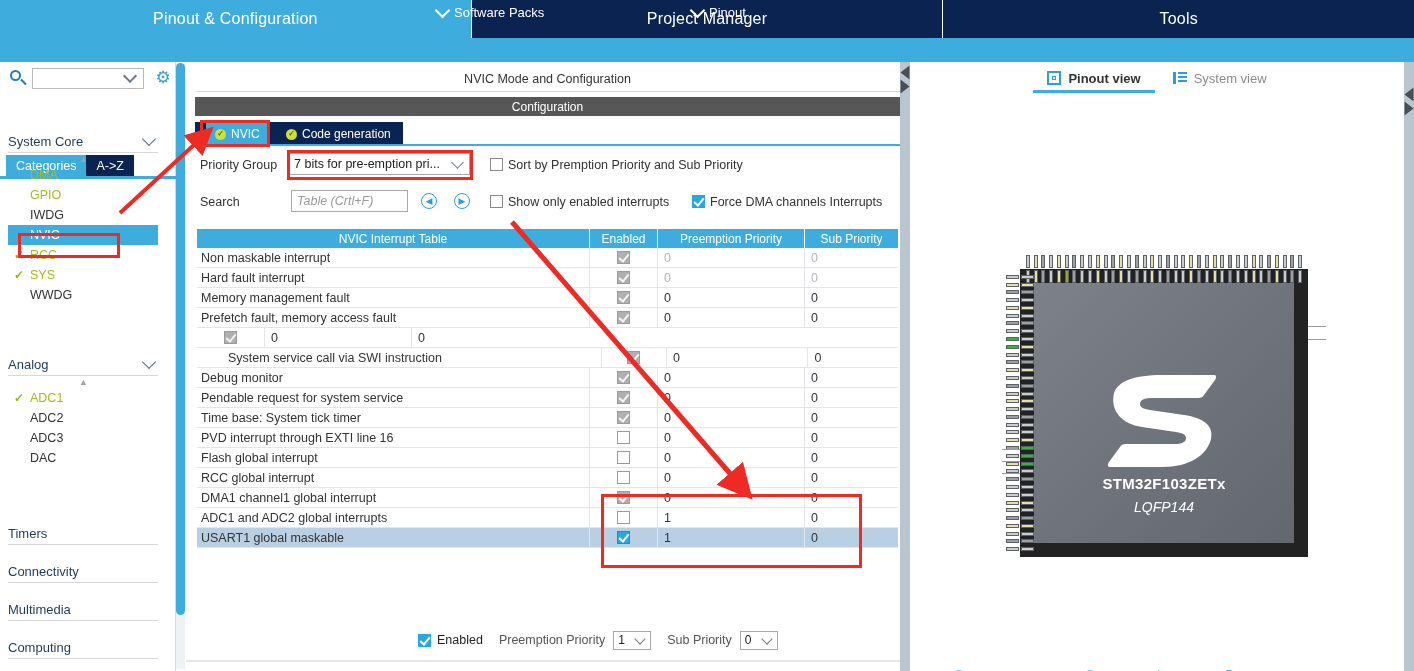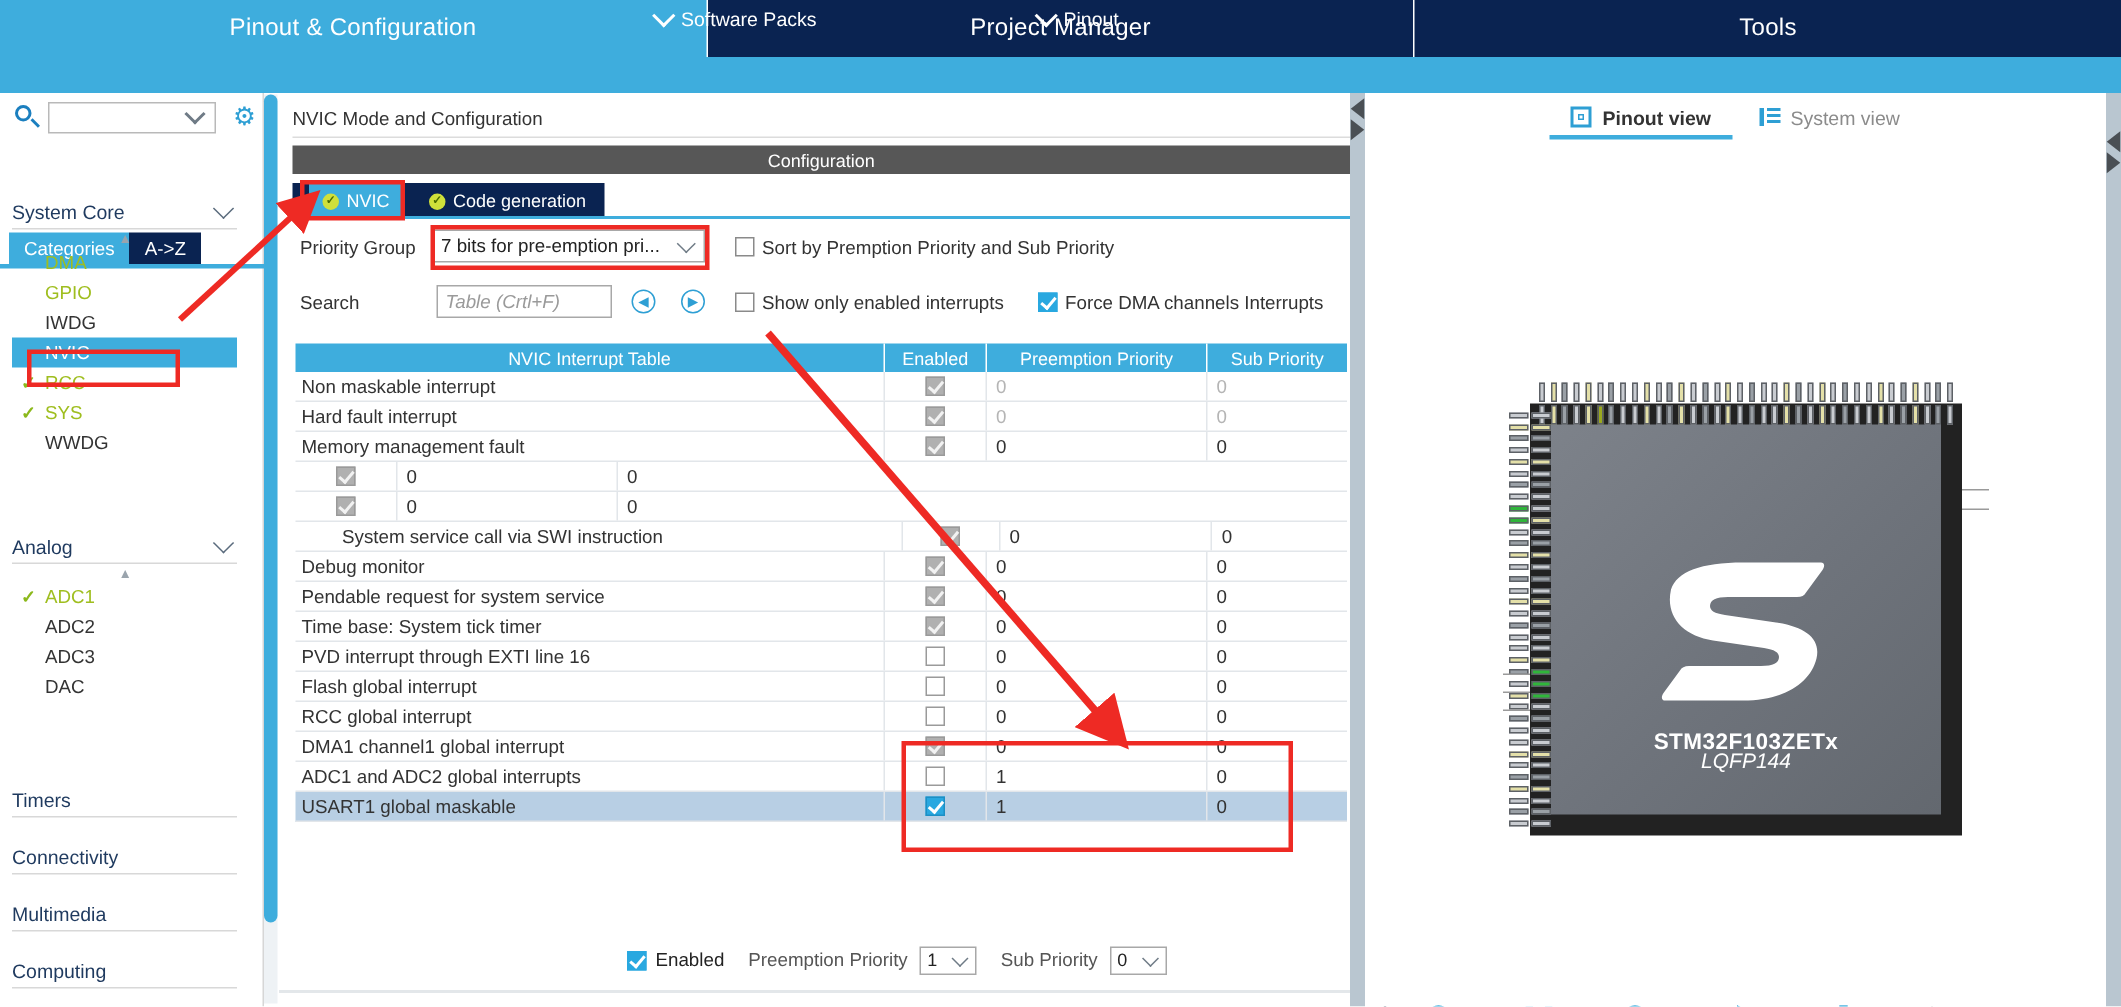--- a/index.html
+++ b/index.html
@@ -62,7 +62,7 @@
   
   .center{position:absolute;left:186px;top:62px;width:714px;height:609px;background:#ffffff;}
   .modetitle{position:absolute;left:9px;top:4px;width:705px;height:26px;
-    display:flex;align-items:center;justify-content:flex-start;font-size:12.5px;color:#333;
+    display:flex;align-items:center;justify-content:center;font-size:12.5px;color:#333;
     border-bottom:1px solid #dcdcdc;box-sizing:border-box;}
   .cfgbar{position:absolute;left:9px;top:35px;width:705px;height:19px;background:#575757;
     display:flex;align-items:center;justify-content:center;color:#fff;font-size:12px;}

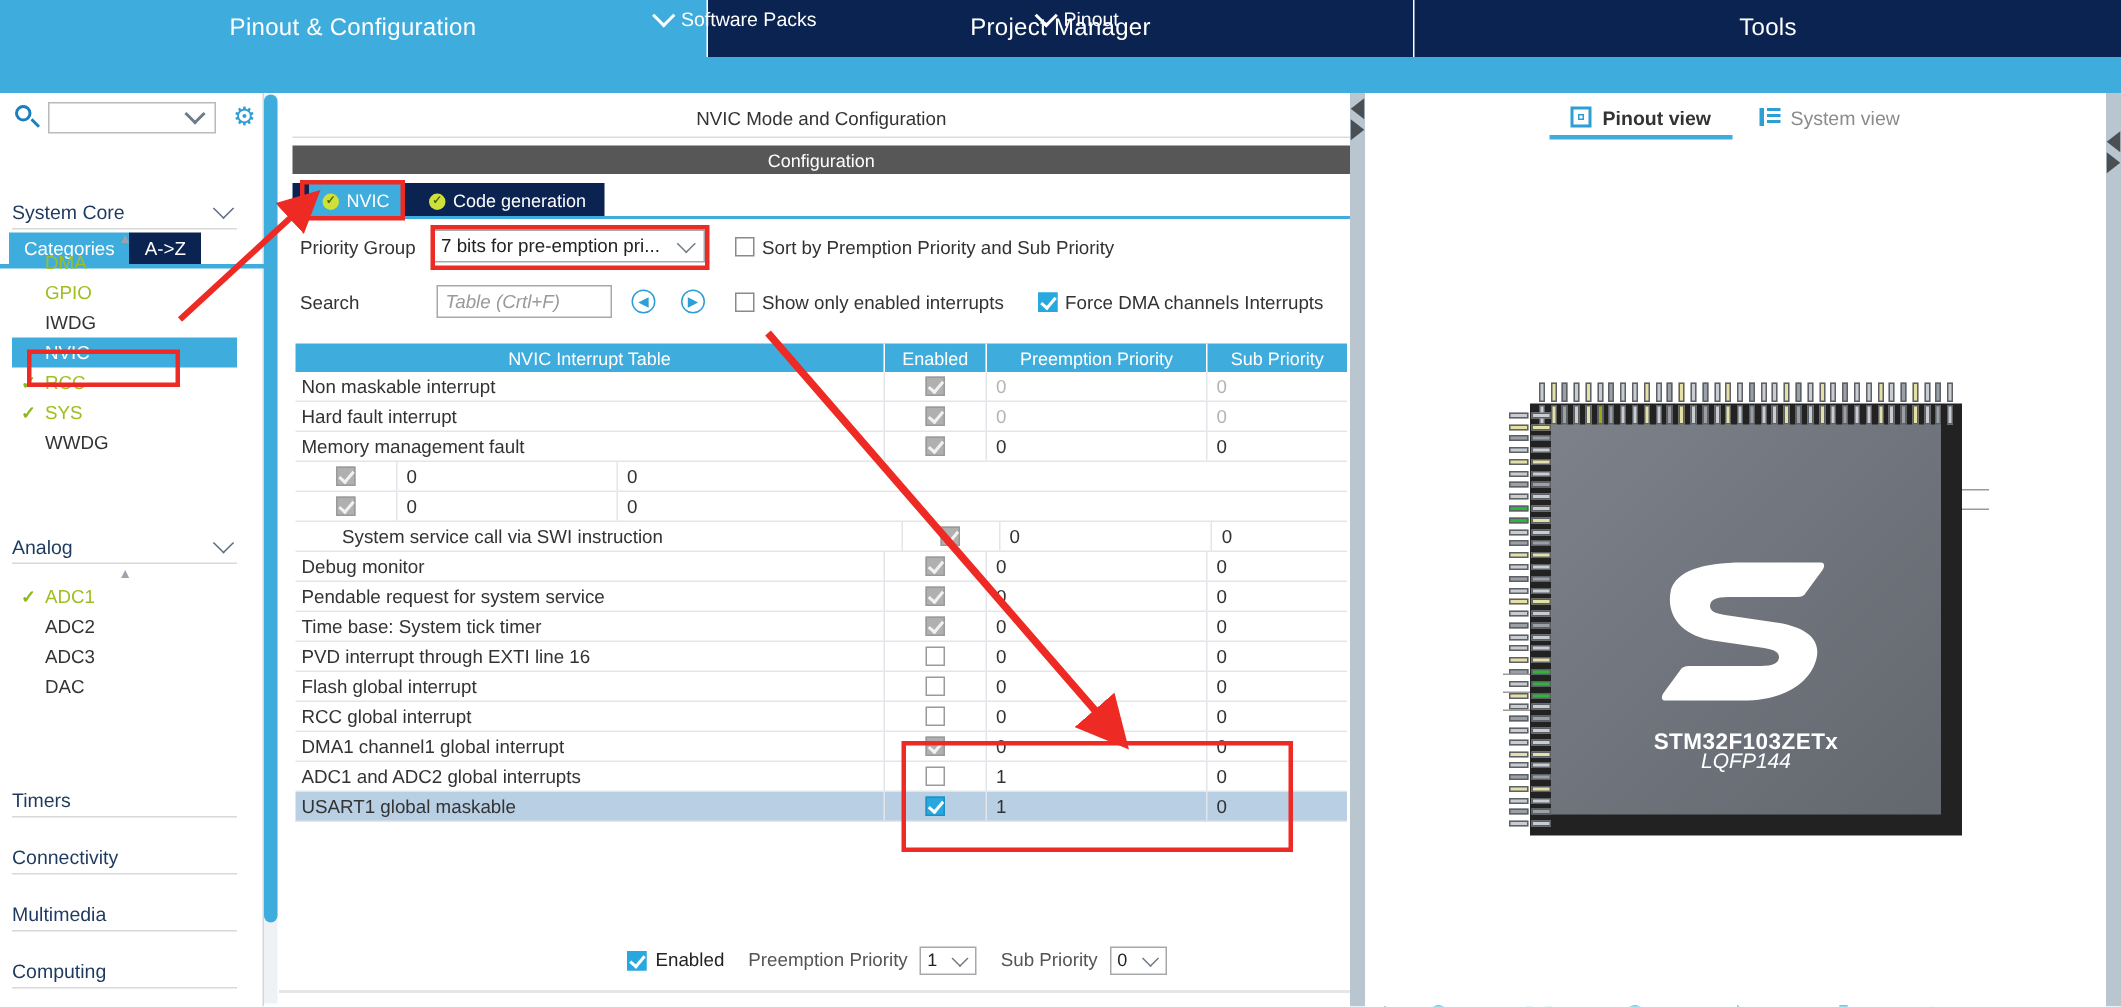--- a/index.html
+++ b/index.html
@@ -360,6 +360,7 @@
           <div class="td-num" style="width: 93px; border-right: none;">0</div>
         </div>
         <div class="trow">
+          <div class="td-name" style="width: 393px;">Prefetch fault, memory access fault</div>
           <div class="td-en" style="width: 68px;">
             <div class="tcbx gray"></div>
           </div>

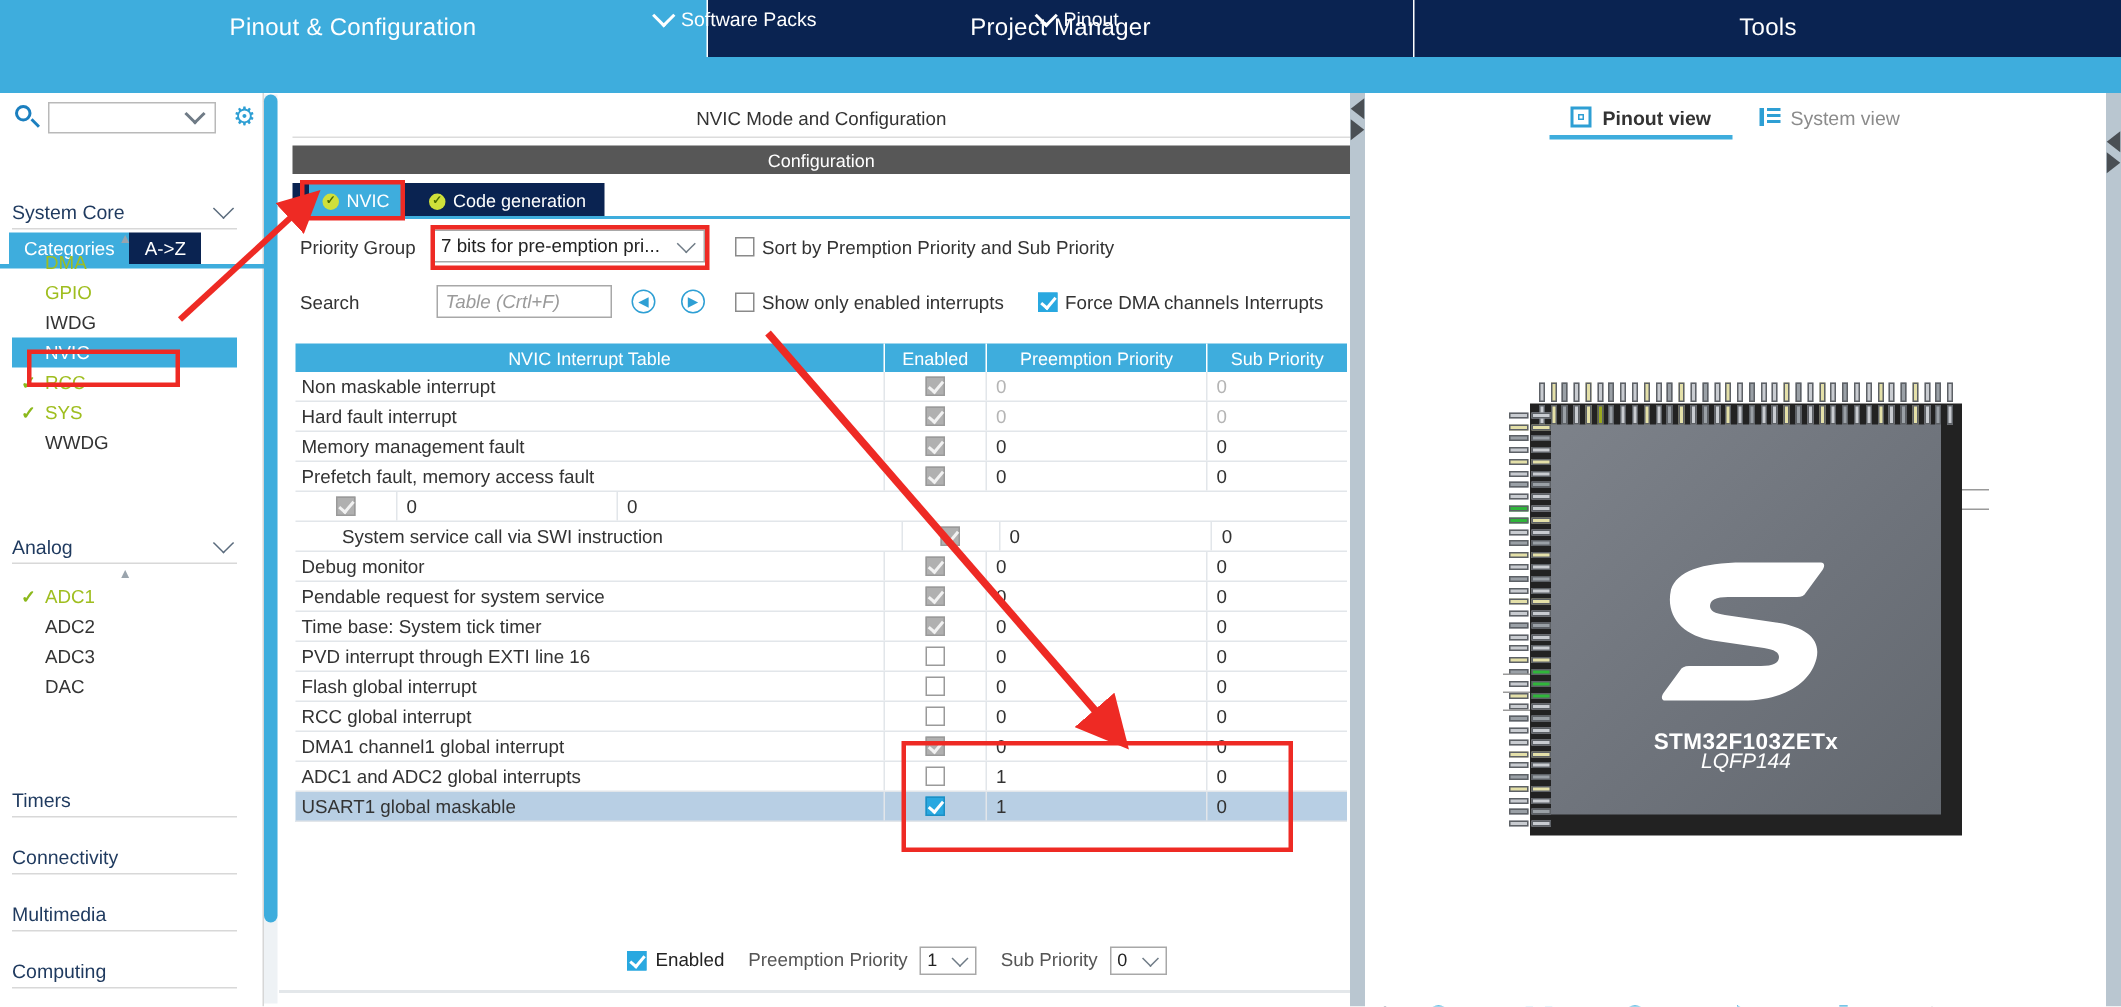--- a/index.html
+++ b/index.html
@@ -147,7 +147,7 @@
   .pin.ol{background:#9aa81e;}
   .stlogo{position:absolute;left:50%;top:88px;transform:translateX(-50%);width:120px;height:100px;}
   .chiptxt{position:absolute;left:0;right:0;text-align:center;color:#fff;}
-  .chipname{top:192px;font-size:15px;font-weight:bold;letter-spacing:.3px;margin-top:11px;}
+  .chipname{top:192px;font-size:15px;font-weight:bold;letter-spacing:.3px;}
   .chippkg{top:216px;font-size:14px;font-style:italic;}
   .netline{position:absolute;height:1px;background:#9a9a9a;}
 

